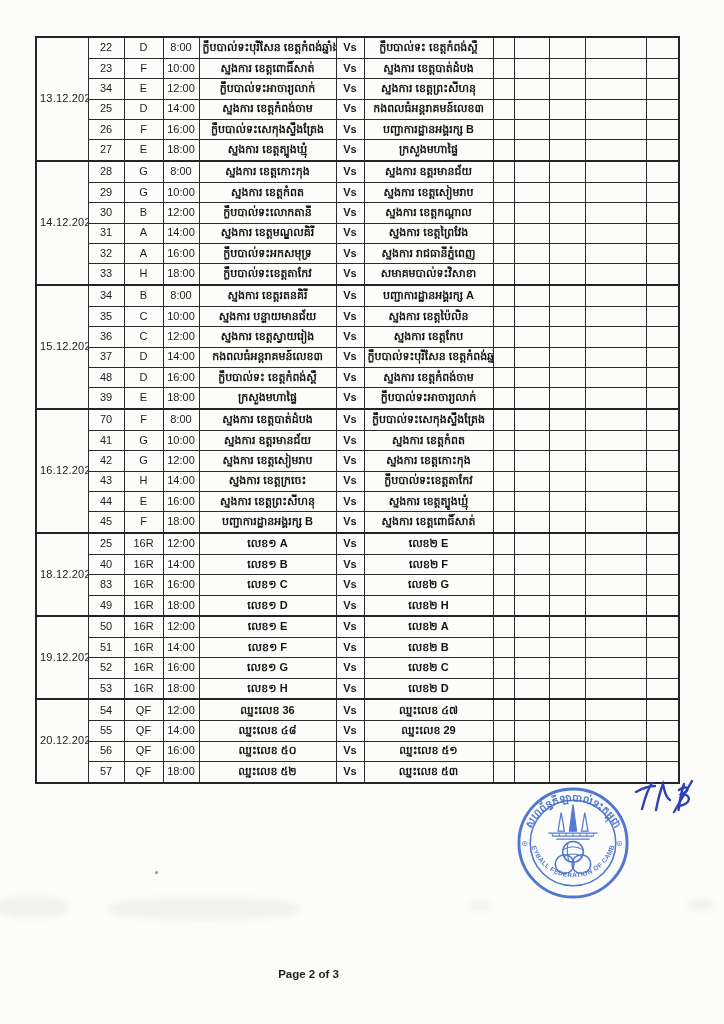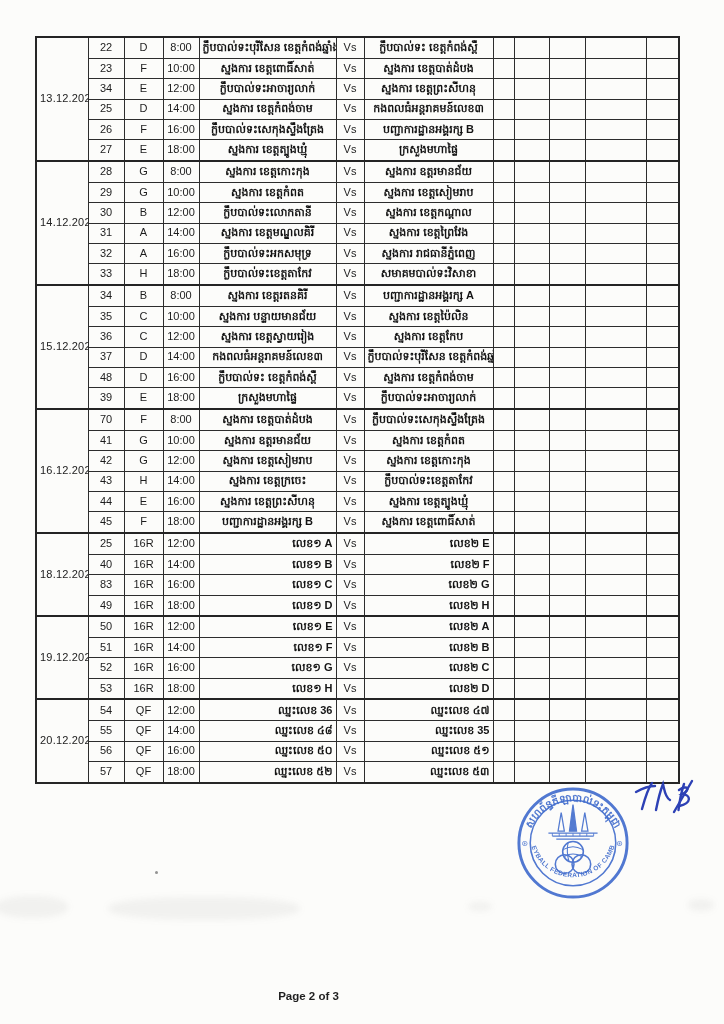--- a/index.html
+++ b/index.html
@@ -30,7 +30,7 @@
     text-align:left; font-weight:700; font-size:11px; color:#141414;
   }
   td.team-cell.center { text-align:right; }
-  td.vs-cell { font-weight:400; font-size:10.5px; }
+  td.vs-cell { font-weight:700; font-size:10.5px; }
   td.empty-cell { background:transparent; }
   .footer {
     position:absolute; left:0; top:990px; width:617px;

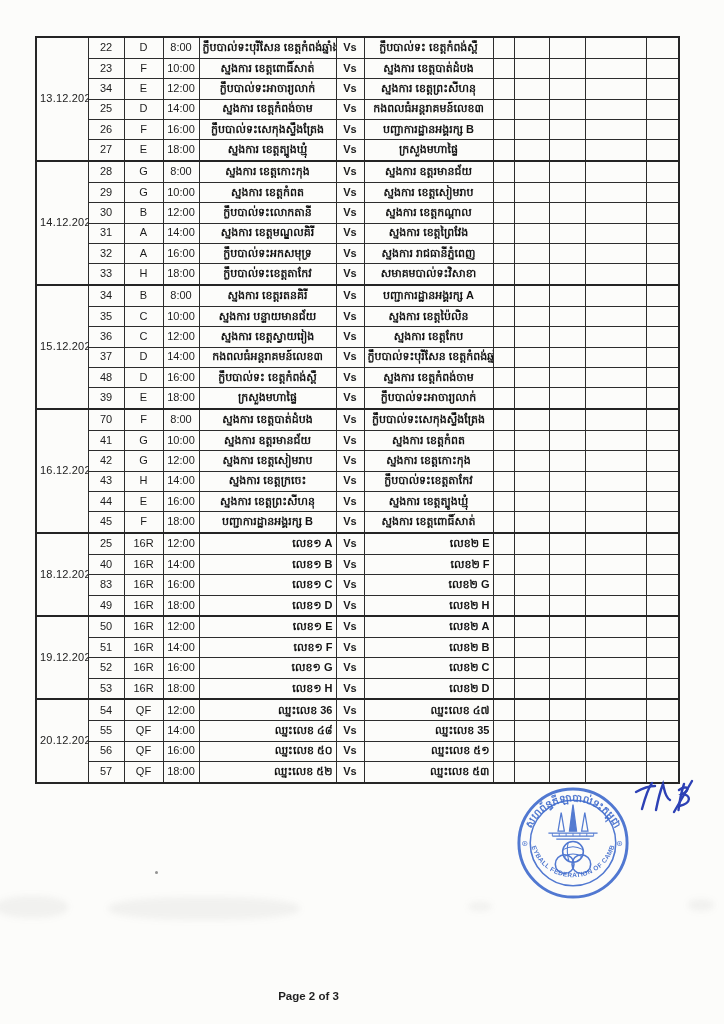--- a/index.html
+++ b/index.html
@@ -29,7 +29,7 @@
   td.team-cell {
     text-align:left; font-weight:700; font-size:11px; color:#141414;
   }
-  td.team-cell.center { text-align:right; }
+  td.team-cell.center { text-align:center; }
   td.vs-cell { font-weight:700; font-size:10.5px; }
   td.empty-cell { background:transparent; }
   .footer {

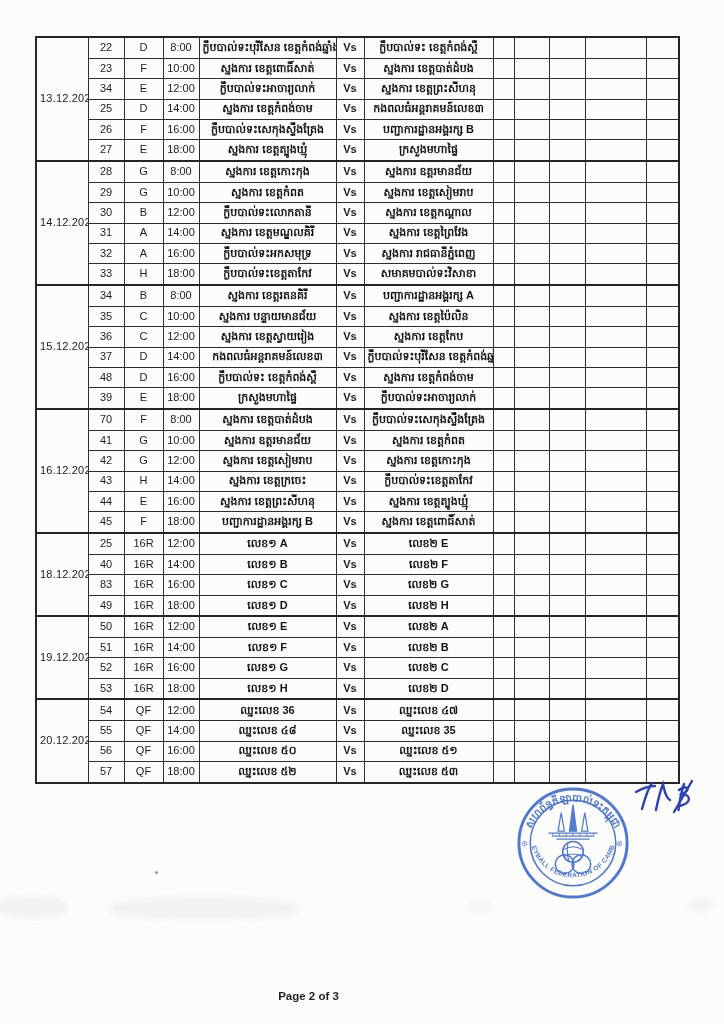--- a/index.html
+++ b/index.html
@@ -512,7 +512,7 @@
           <td class="time-cell">14:00</td>
           <td class="team-cell team1 center">ឈ្នះលេខ ៤៨</td>
           <td class="vs-cell">Vs</td>
-          <td class="team-cell team2 center">ឈ្នះលេខ 35</td>
+          <td class="team-cell team2 center">ឈ្នះលេខ 29</td>
           <td class="empty-cell"></td>
           <td class="empty-cell"></td>
           <td class="empty-cell"></td>

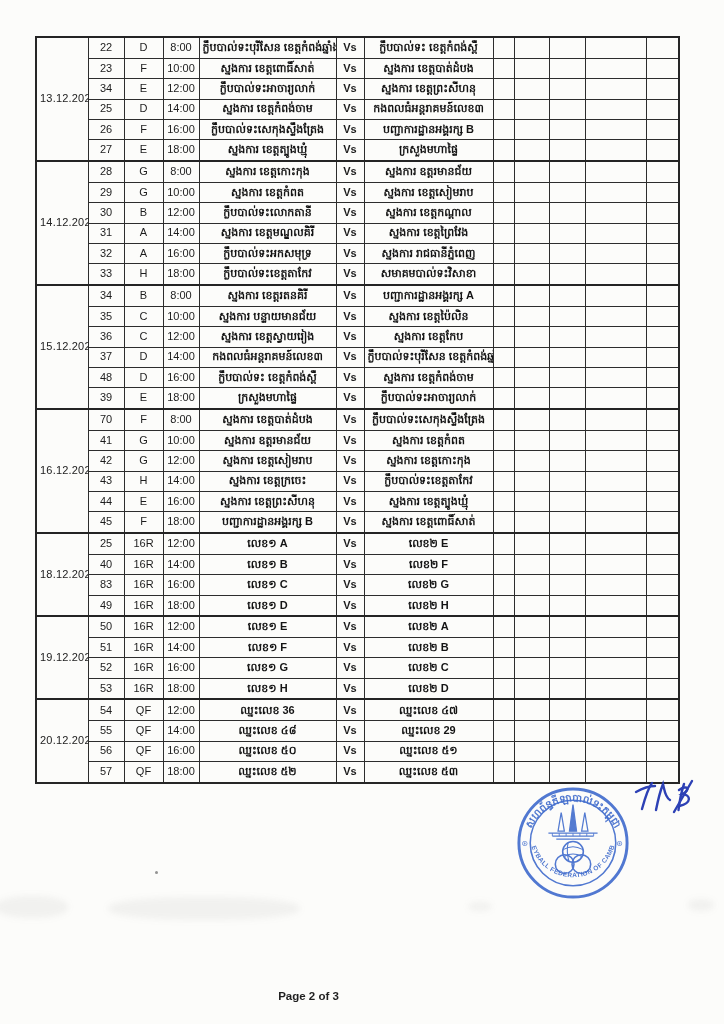--- a/index.html
+++ b/index.html
@@ -33,7 +33,7 @@
   td.vs-cell { font-weight:700; font-size:10.5px; }
   td.empty-cell { background:transparent; }
   .footer {
-    position:absolute; left:0; top:990px; width:617px;
+    position:absolute; left:0; top:968px; width:617px;
     text-align:center; font-size:11.5px; font-weight:700; color:#1f1f1f;
   }
   .stamp {

